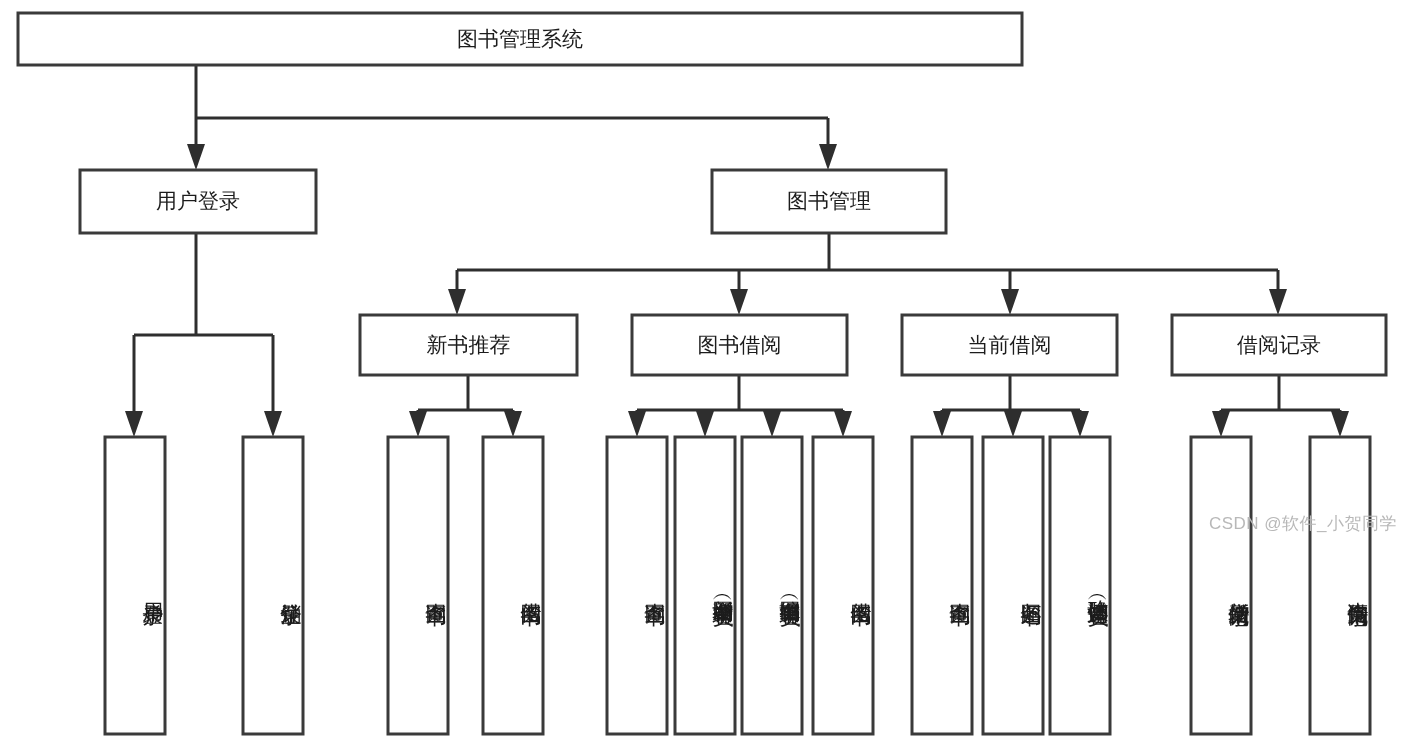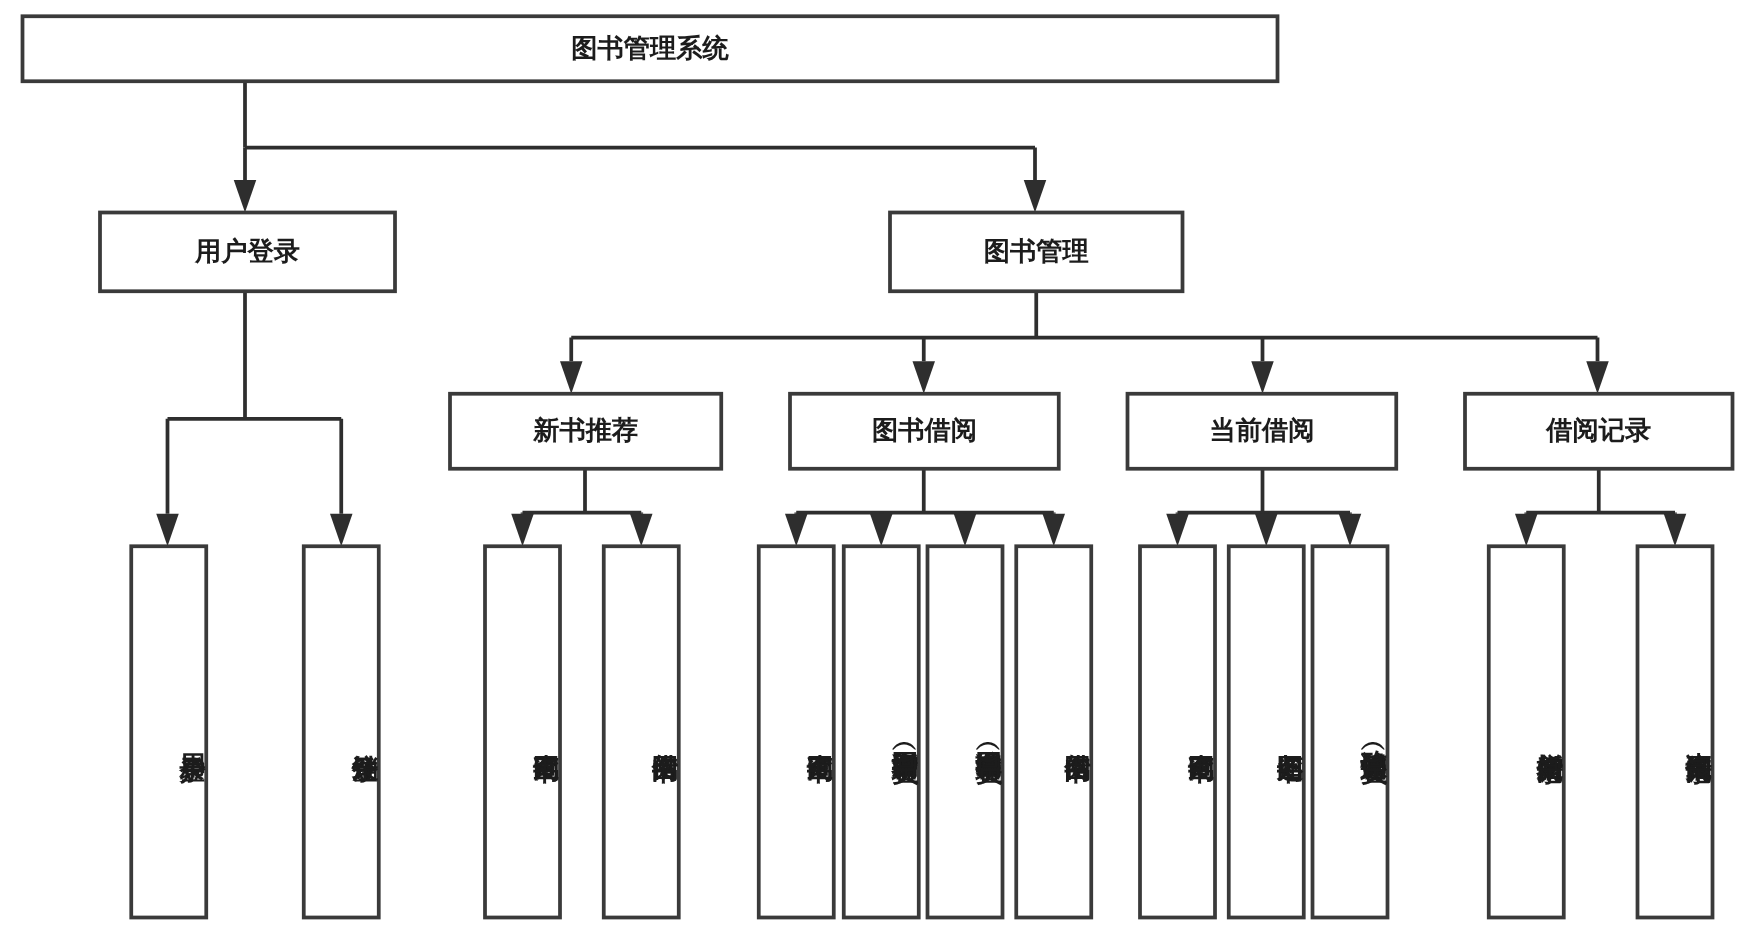--- a/index.html
+++ b/index.html
@@ -18,7 +18,6 @@
     width: 1405px;
     height: 539px;
     background: #ffffff;
-    font-weight: bold;
   }
   svg.diagram-svg {
     position: absolute;

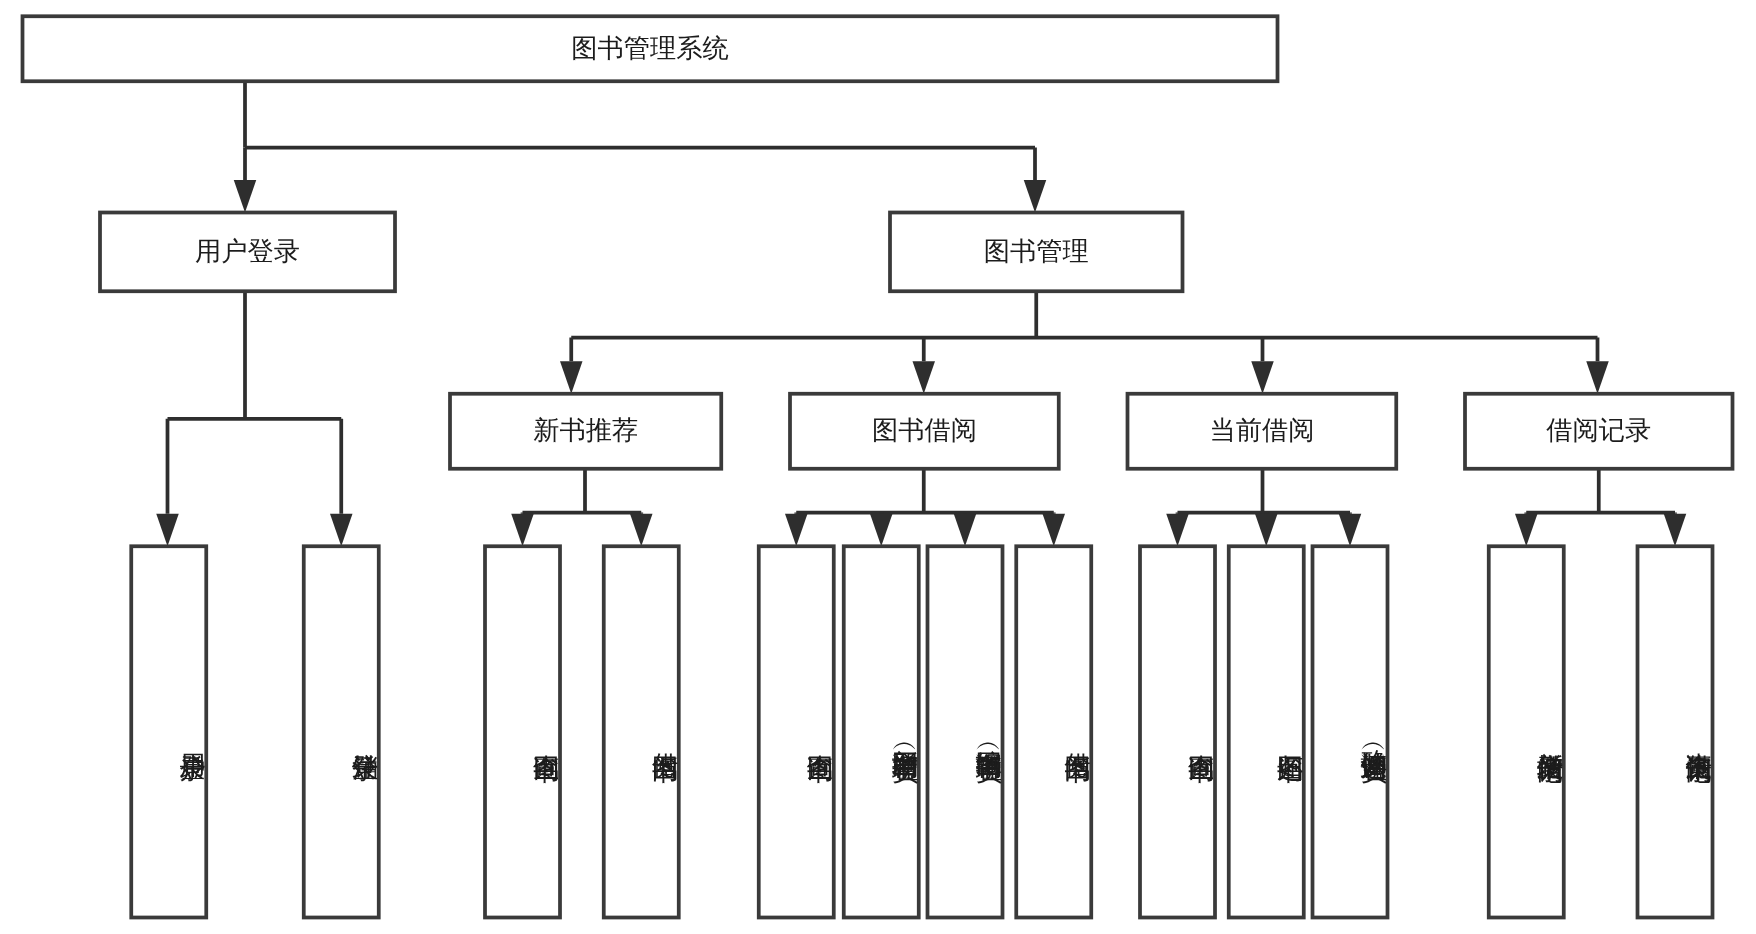--- a/index.html
+++ b/index.html
@@ -185,6 +185,7 @@
       <div class="node-label-v" style="left: 1310px; top: 437px; width: 60px; height: 297px;">查询借阅记录</div>
     </div>
 
+  <div class="watermark">CSDN @软件_小贺同学</div>
 
 </div>
 

